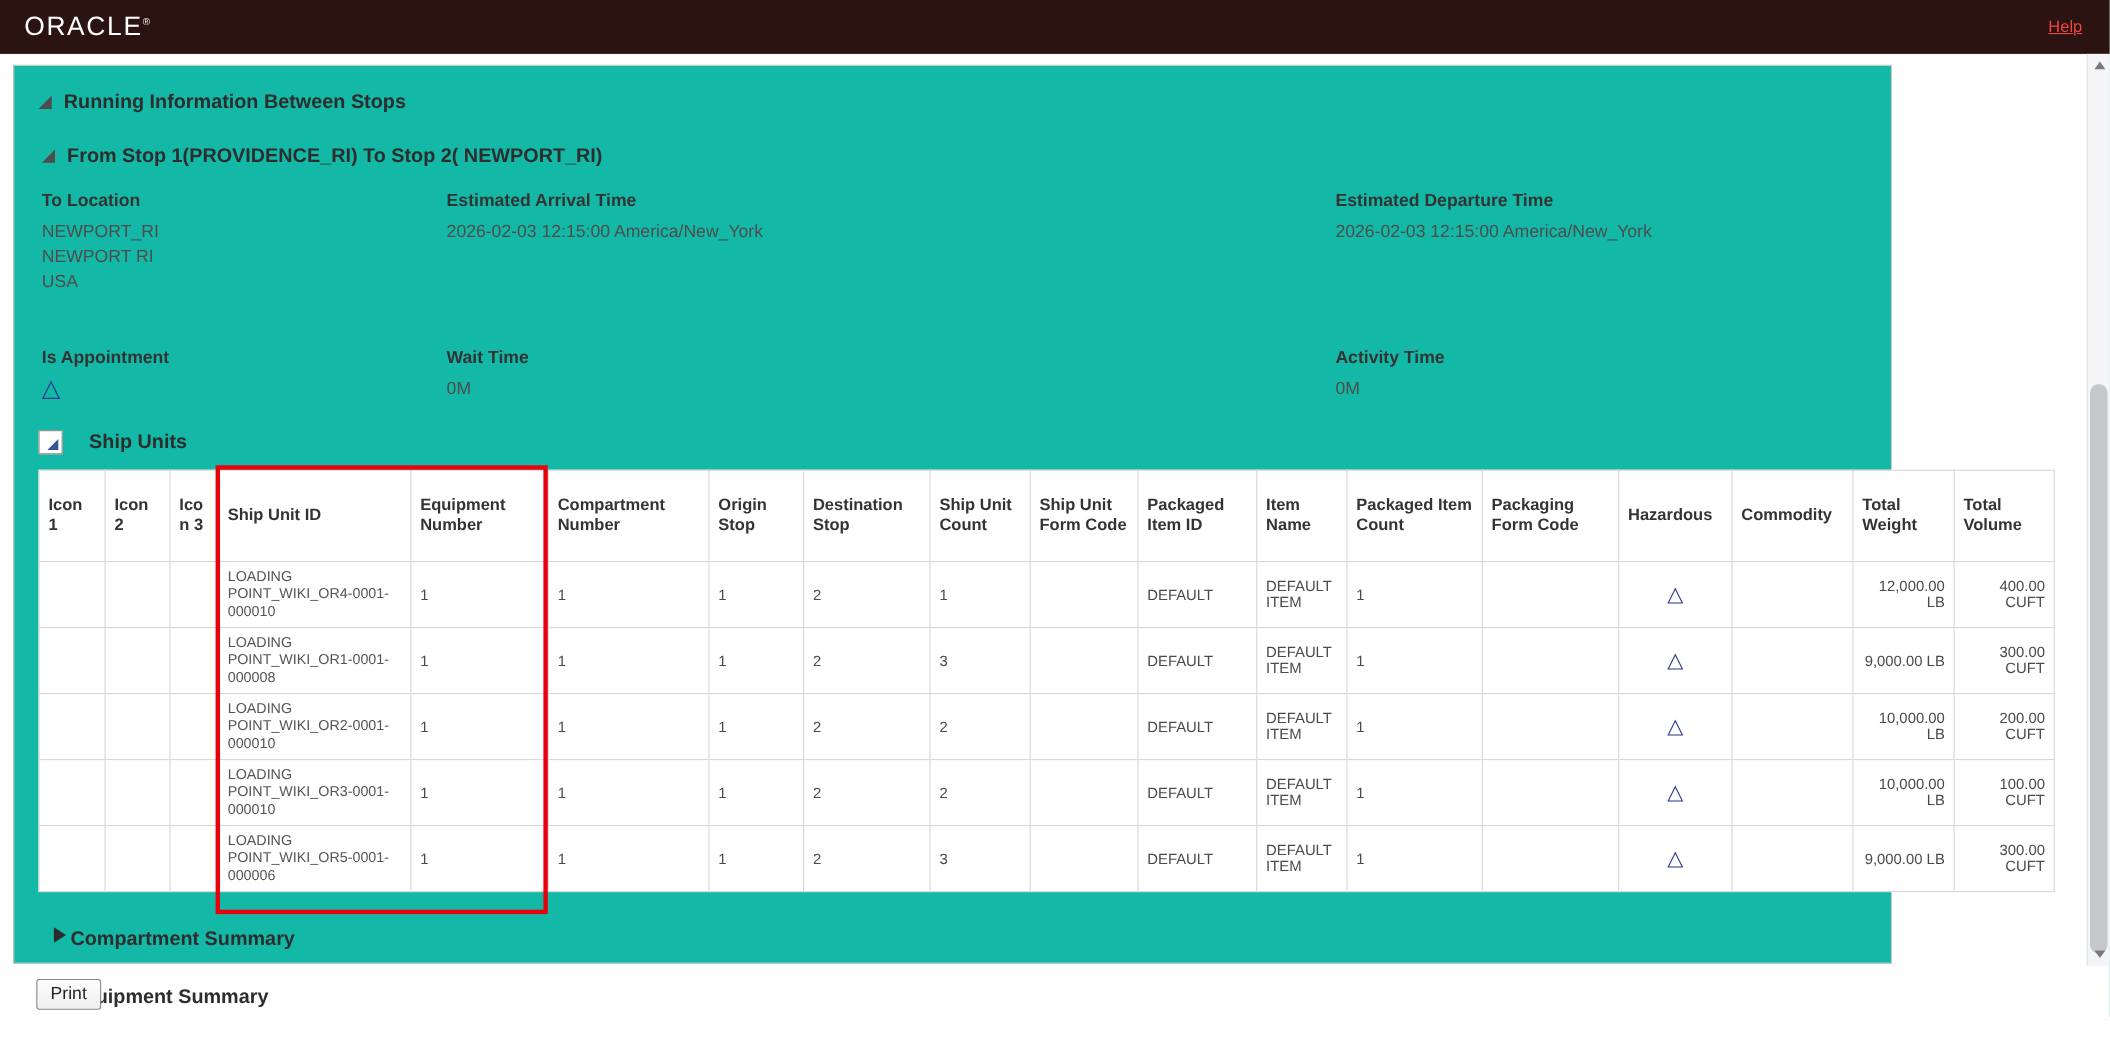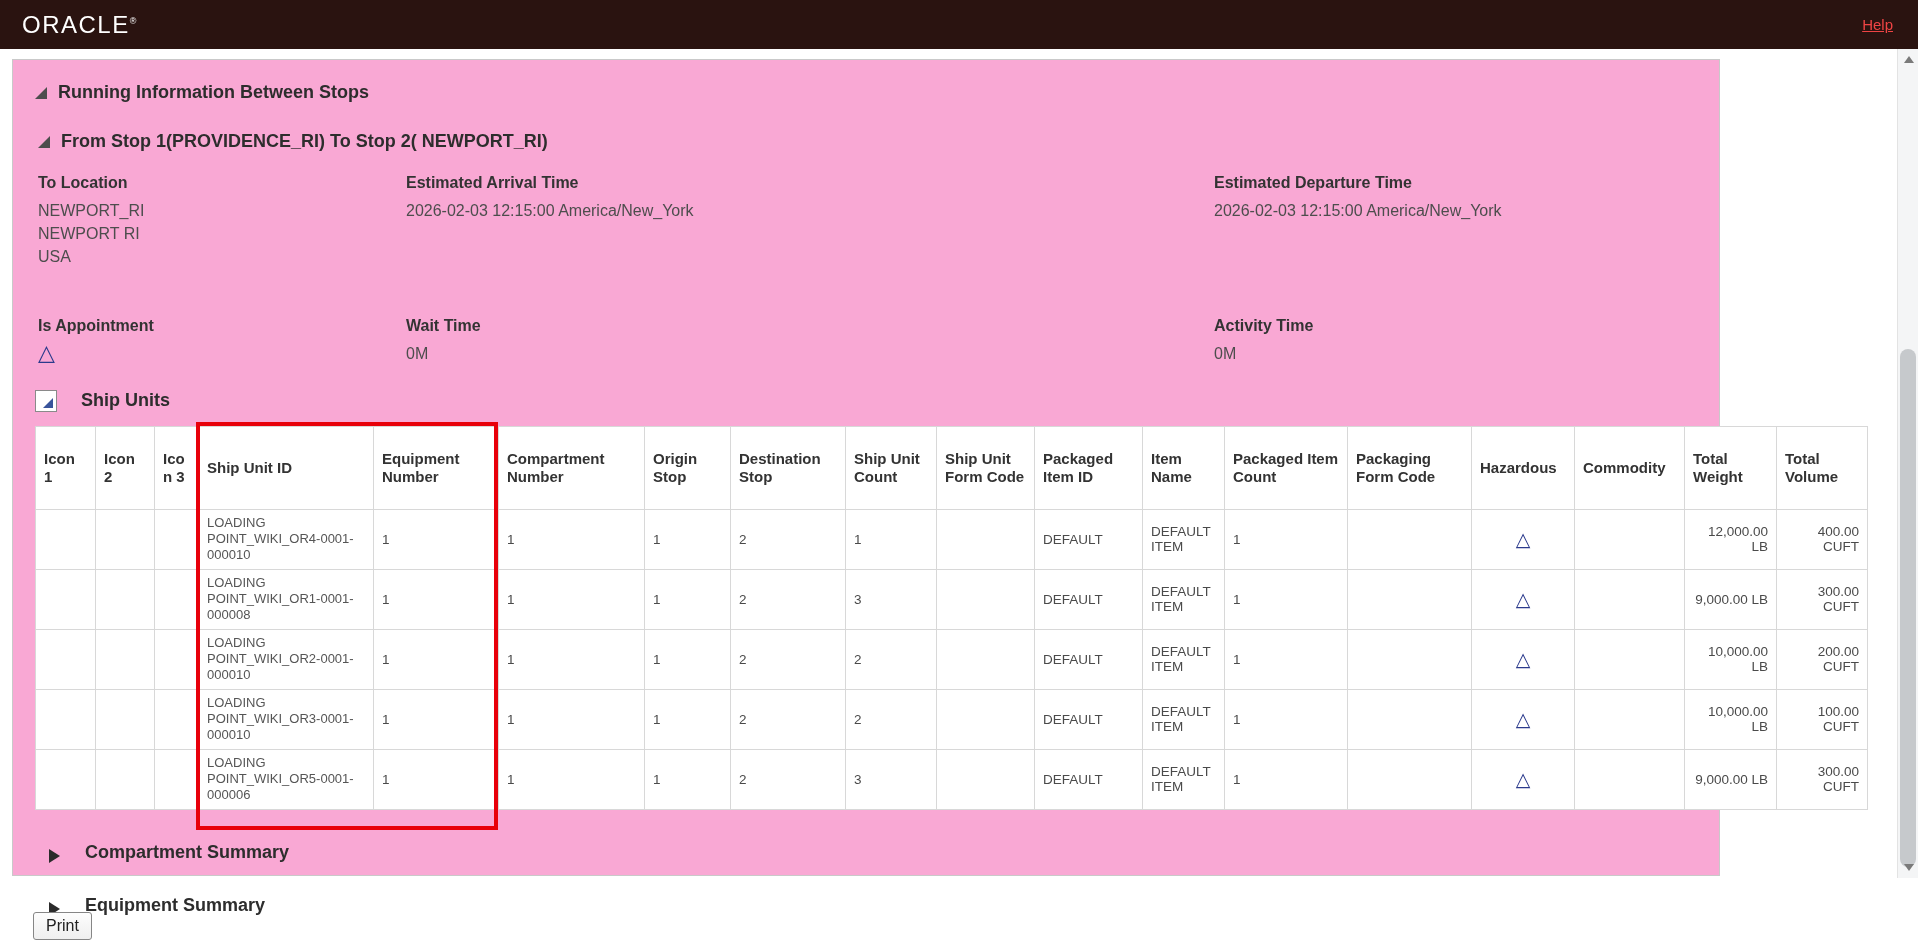--- a/index.html
+++ b/index.html
@@ -23,7 +23,7 @@
   
   .panel {
     position:absolute; left:12px; top:59px; width:1708px; height:817px;
-    background:#f9a8d4; border:1px solid #c9c9c9;
+    background:#14b8a6; border:1px solid #c9c9c9;
     padding:16px 5px 10px 22px;
   }
   .section-head {

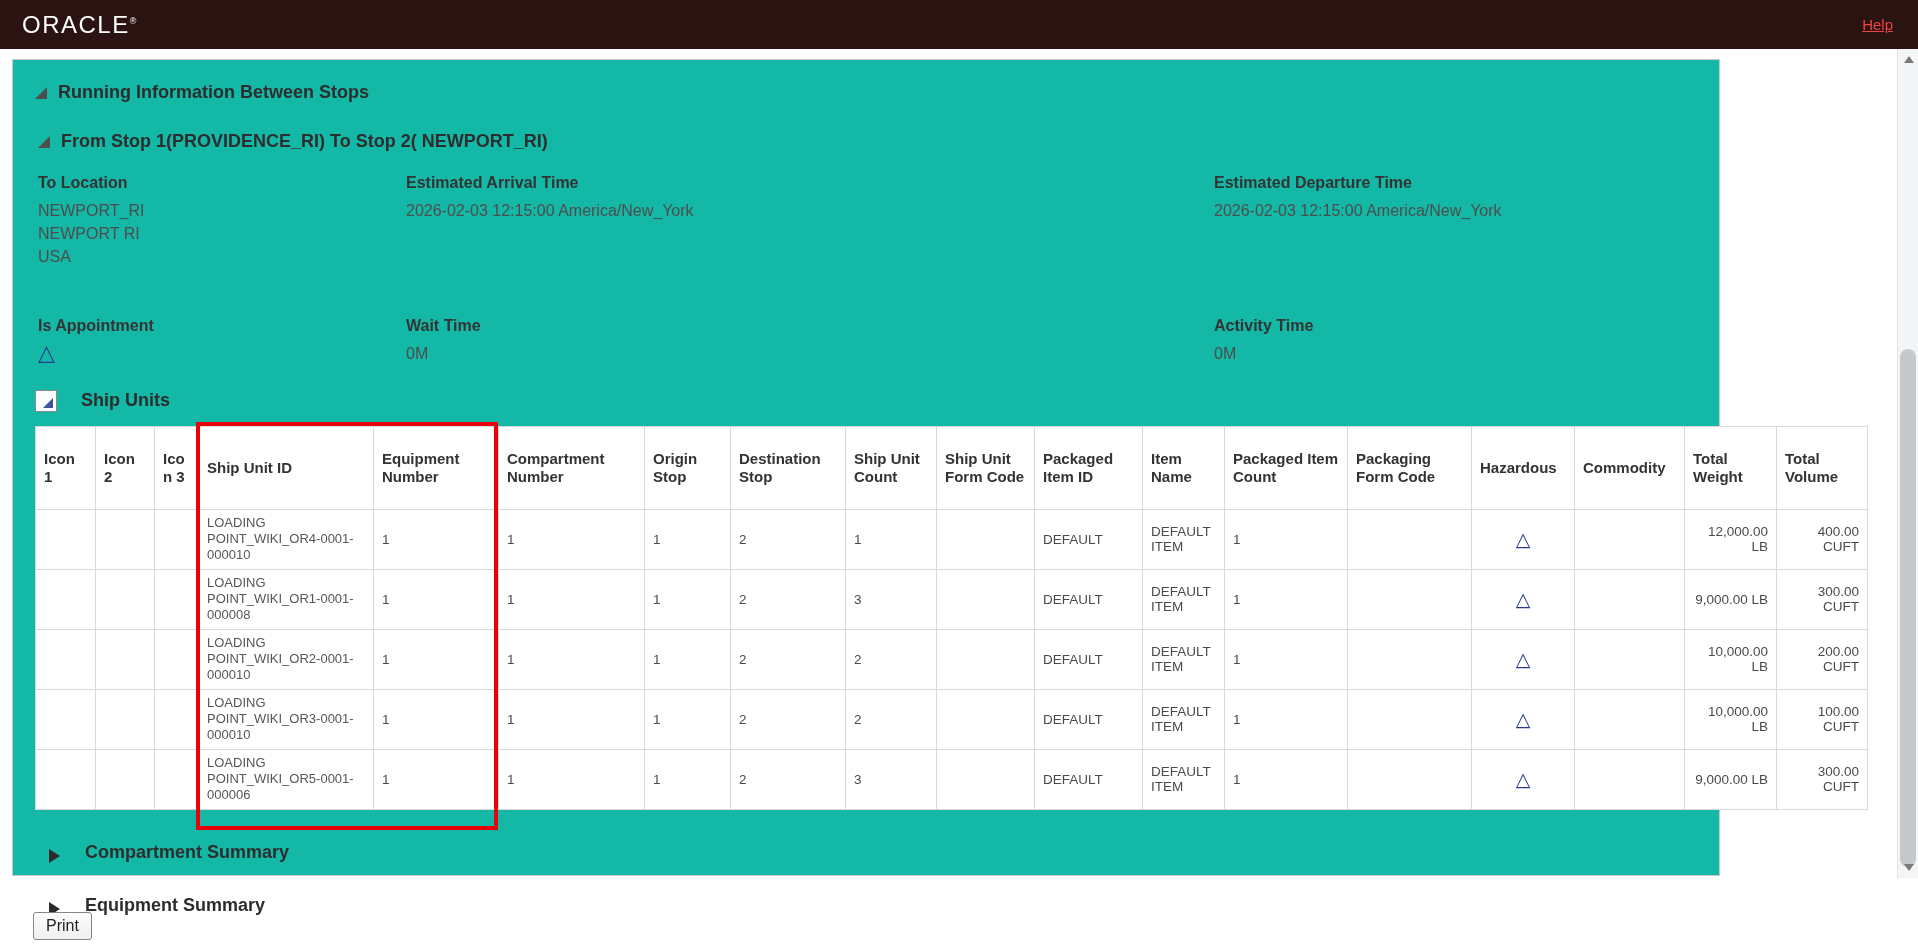--- a/index.html
+++ b/index.html
@@ -73,7 +73,7 @@
 
   
   .summary-row {
-    display:flex; align-items:flex-end; gap:25px;
+    display:flex; align-items:flex-start; gap:4px;
     font-size:18px; font-weight:bold; color:#2d2d2d;
     margin:32px 0 0 14px;
   }

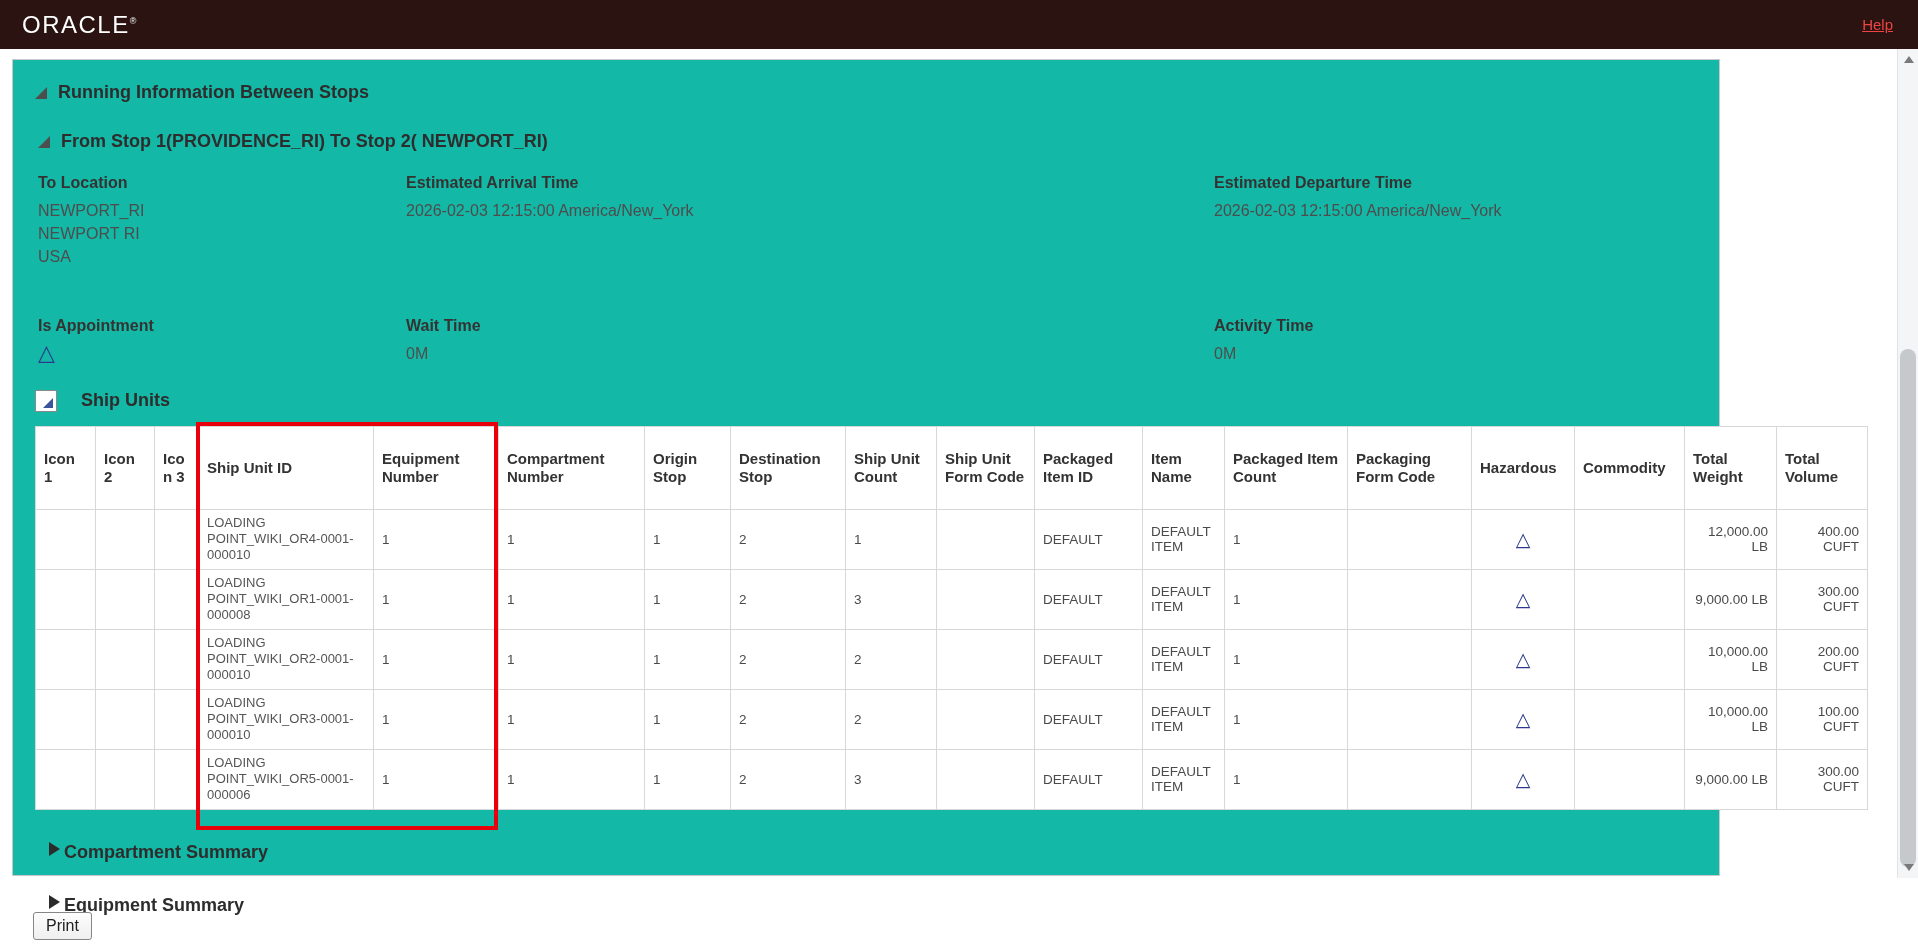--- a/index.html
+++ b/index.html
@@ -79,7 +79,7 @@
   }
 
   
-  .footer { position:absolute; left:33px; top:912px; }
+  .footer { position:absolute; left:33px; top:890px; }
   .print-btn {
     font-family:inherit; font-size:16px; color:#222;
     padding:4px 12px; border:1px solid #868686; border-radius:3px;

